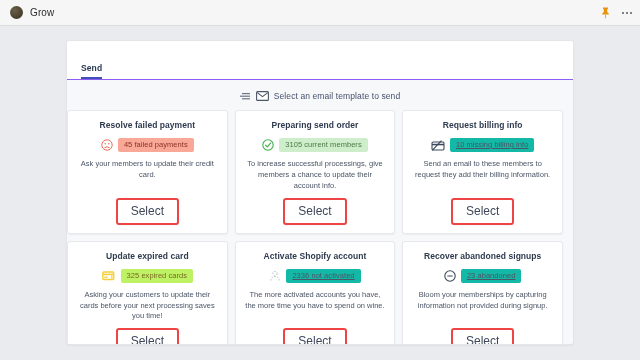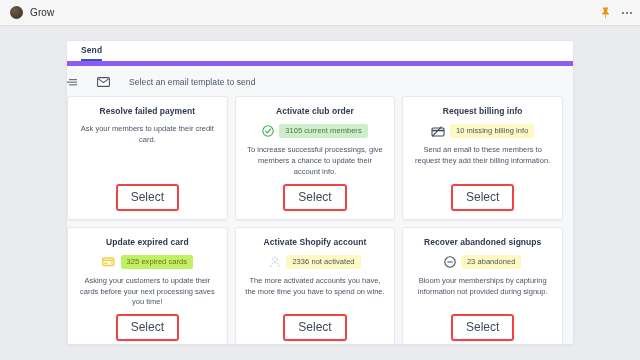--- a/index.html
+++ b/index.html
@@ -60,9 +60,9 @@
   
   .tabbar {
     background: #ffffff;
-    border-bottom: 5px solid #8b5cf6;
+    border-bottom: 1px solid #8b5cf6;
     padding: 0 14px;
-    height: 25px;
+    height: 39px;
     display: flex;
     align-items: flex-end;
     flex: 0 0 auto;

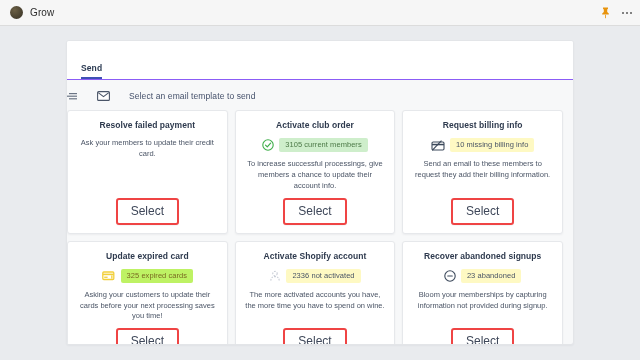--- a/index.html
+++ b/index.html
@@ -80,7 +80,8 @@
   .section-head {
     display: flex;
     align-items: center;
-    gap: 19px;
+    justify-content: center;
+    gap: 5px;
     padding: 11px 0 9px 0;
     flex: 0 0 auto;
   }

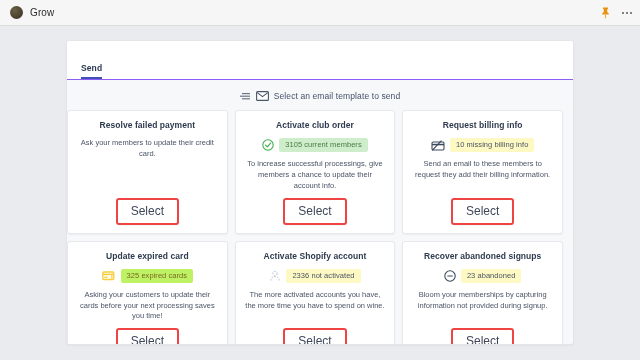--- a/index.html
+++ b/index.html
@@ -213,7 +213,7 @@
       </div>
 
       <div class="card">
-        <div class="card-title">Activate club order</div>
+        <div class="card-title">Preparing send order</div>
         <div class="badge-row">
           <span class="badge-icon">
             <svg width="12" height="12" viewBox="0 0 12 12">

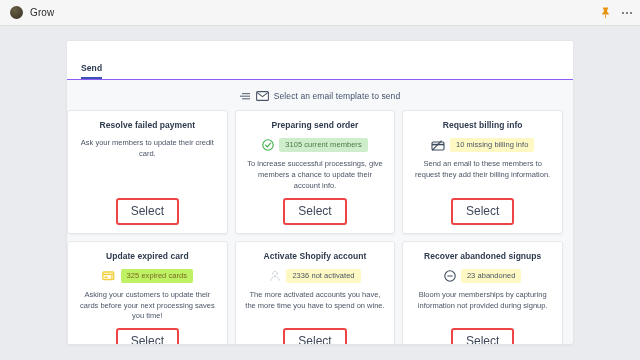--- a/index.html
+++ b/index.html
@@ -207,6 +207,17 @@
 
       <div class="card">
         <div class="card-title">Resolve failed payment</div>
+        <div class="badge-row">
+          <span class="badge-icon">
+            <svg width="12" height="12" viewBox="0 0 12 12">
+              <circle cx="6" cy="6" r="5.2" fill="none" stroke="#e8705a" stroke-width="1"></circle>
+              <circle cx="4.2" cy="4.8" r="0.75" fill="#e8705a"></circle>
+              <circle cx="7.8" cy="4.8" r="0.75" fill="#e8705a"></circle>
+              <path d="M3.6 8.6 Q6 6.6 8.4 8.6" fill="none" stroke="#e8705a" stroke-width="1" stroke-linecap="round"></path>
+            </svg>
+          </span>
+          <span class="badge red">45 failed payments</span>
+        </div>
         <div class="card-desc">Ask your members to update their credit card.</div>
         <div class="card-spacer"></div>
         <button class="select-btn">Select</button>

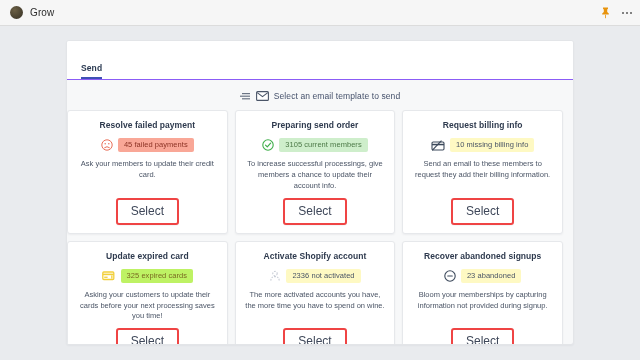--- a/index.html
+++ b/index.html
@@ -135,7 +135,7 @@
   }
   .badge.red   { background: #f9a797; color: #8c3325; }
   .badge.green { background: #ceeecb; color: #4d7a48; }
-  .badge.gray  { background: #fef9c3; color: #4a5566; }
+  .badge.gray  { background: #14b8a6; color: #4a5566; text-decoration: underline; }
   .badge.yellow{ background: #bef264; color: #7a6a21; }
 
   .card-desc {

